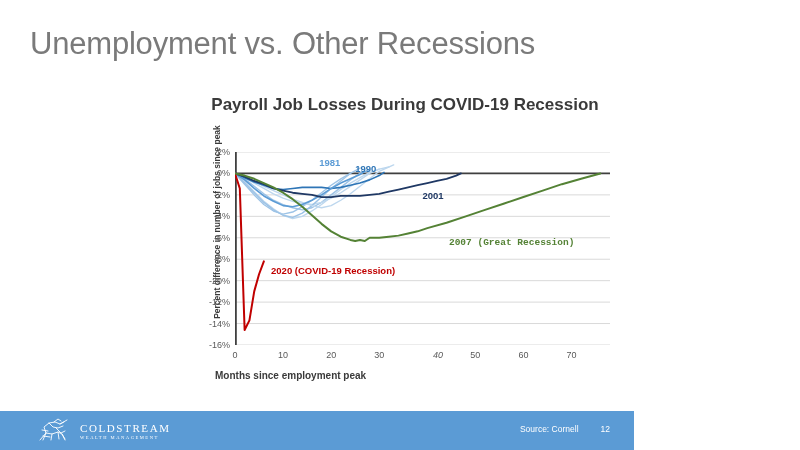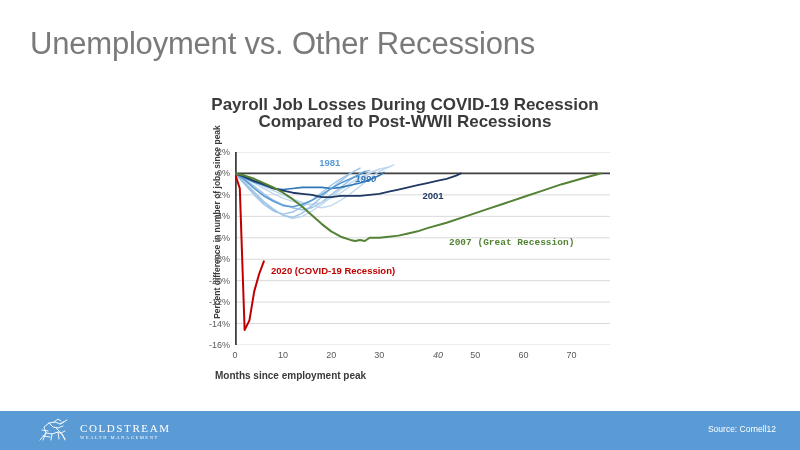--- a/index.html
+++ b/index.html
@@ -156,7 +156,6 @@
 
   <div id="chart-title">
     <div>Payroll Job Losses During COVID-19 Recession</div>
-    <div>Compared to Post-WWII Recessions</div>
   </div>
 
   <div id="y-axis-title">Percent difference in number of jobs since peak</div>

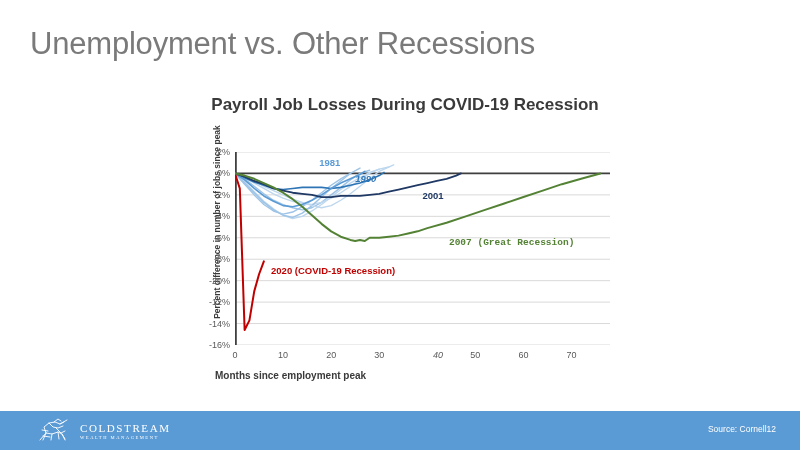--- a/index.html
+++ b/index.html
@@ -209,7 +209,7 @@
       <div class="series-label" style="left: 36.0577px; top: 112.583px; color: rgb(192, 0, 0);">2020 (COVID-19 Recession)</div>
       <div class="series-label" style="left: 213.942px; top: 84.7056px; color: rgb(84, 130, 53); font-family: Liberation Mono, monospace;">2007 (Great Recession)</div>
       <div class="series-label" style="left: 187.5px; top: 37.5278px; color: rgb(31, 56, 100);">2001</div>
-      <div class="series-label" style="left: 120.192px; top: 21px; color: rgb(46, 117, 182); font-style: italic;">1990</div>
+      <div class="series-label" style="left: 120.192px; top: 11px; color: rgb(46, 117, 182);">1990</div>
       <div class="series-label" style="left: 84.1346px; top: 5.36111px; color: rgb(91, 155, 213);">1981</div>
     </div>
 

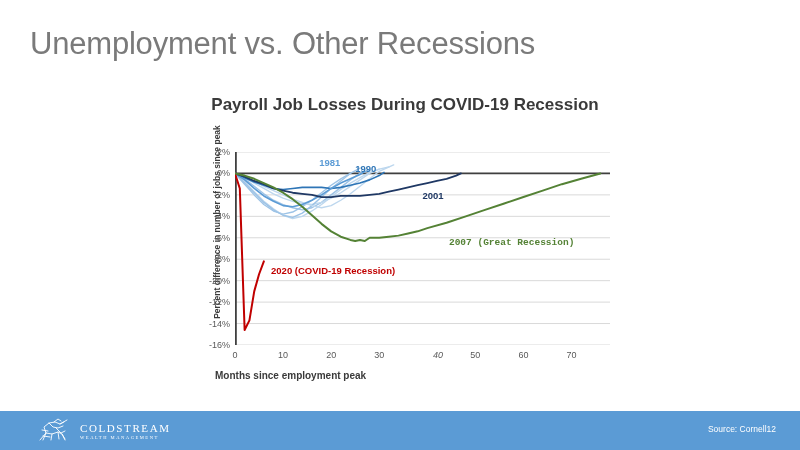--- a/index.html
+++ b/index.html
@@ -114,7 +114,7 @@
     position: absolute;
     left: 0;
     bottom: 0;
-    width: 800px;
+    width: 634px;
     height: 39px;
     background: #5b9bd5;
   }

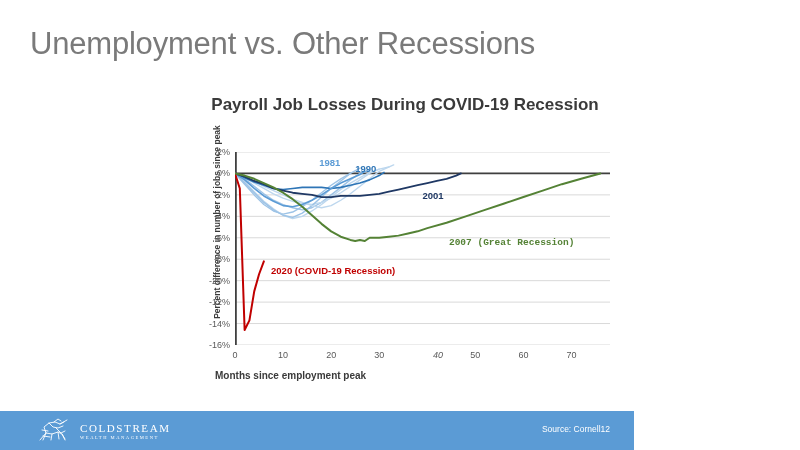--- a/index.html
+++ b/index.html
@@ -143,6 +143,7 @@
     top: 13px;
     display: flex;
     align-items: center;
+    gap: 22px;
     color: #ffffff;
     font-size: 8.5px;
   }

